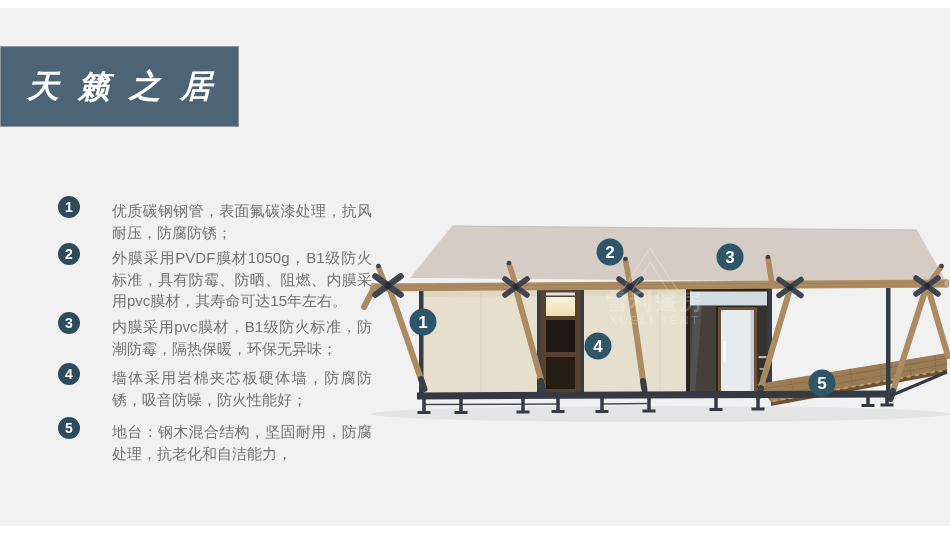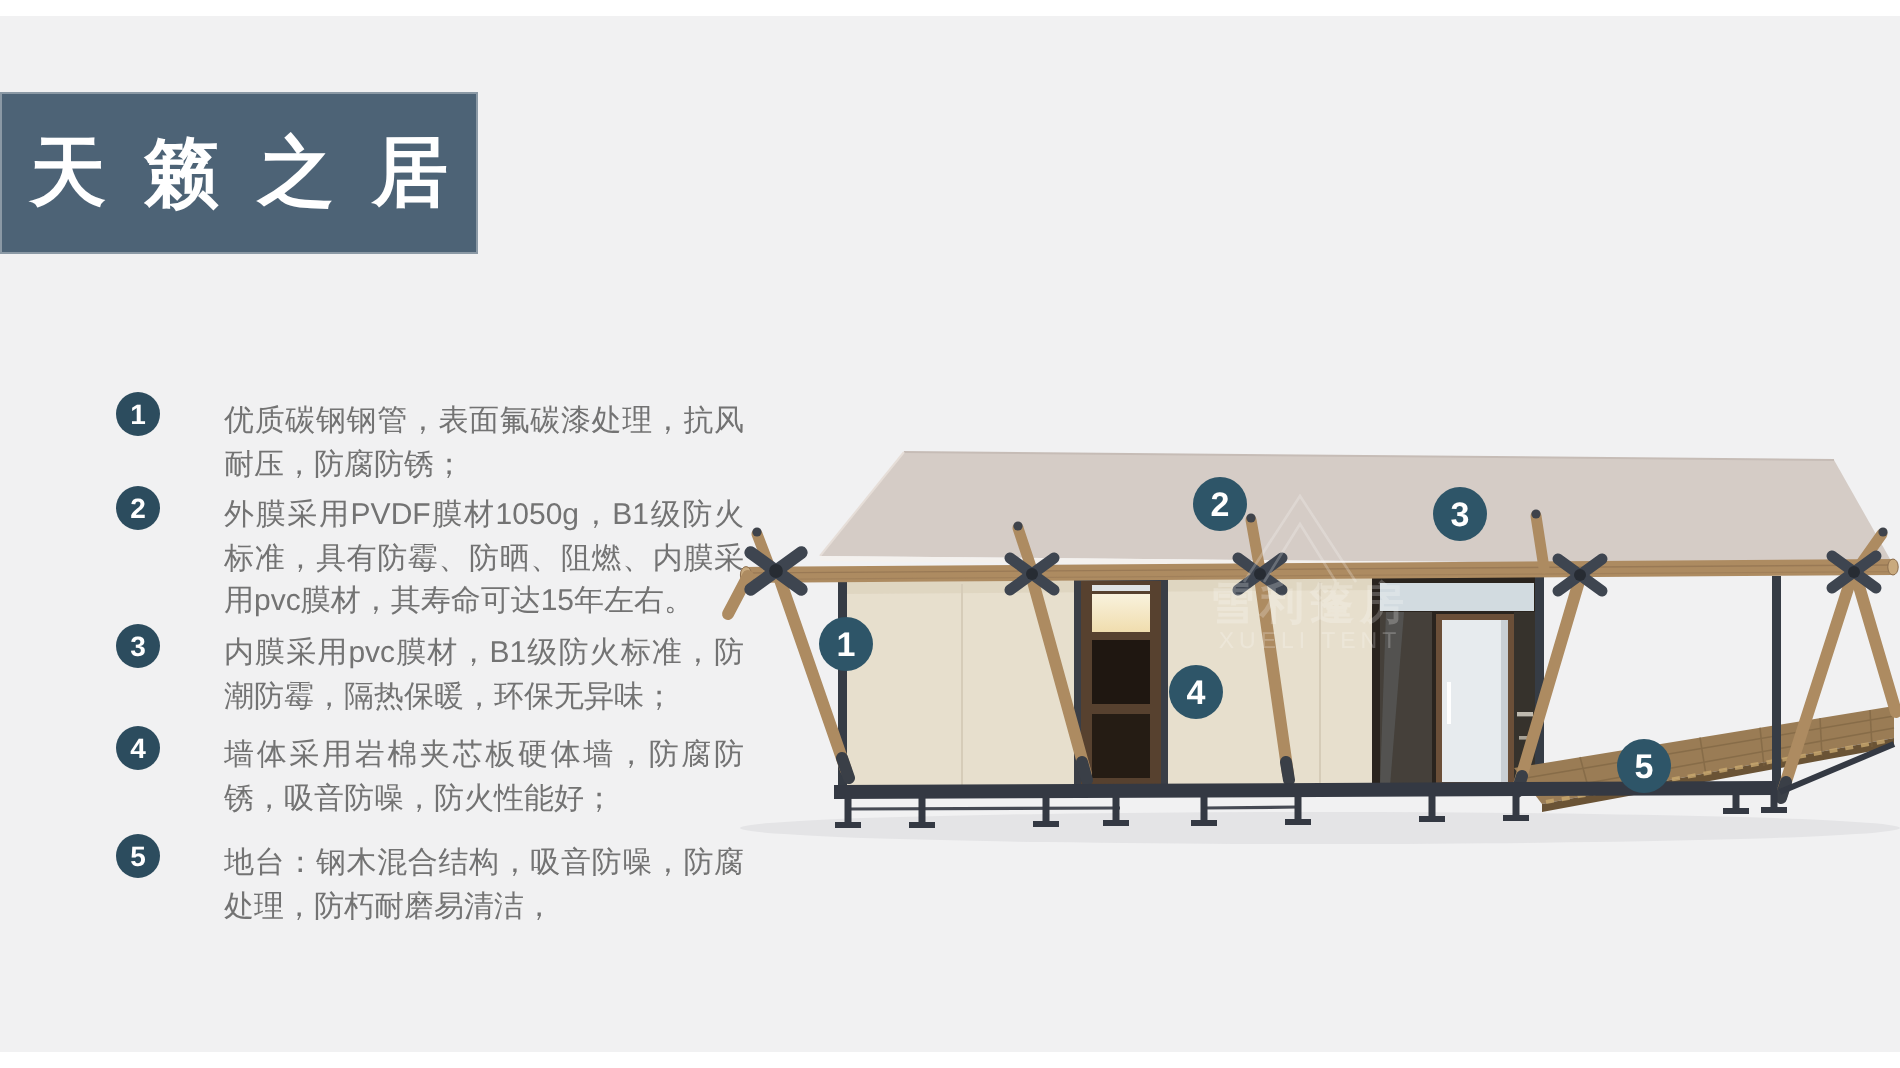--- a/index.html
+++ b/index.html
@@ -16,8 +16,8 @@
     box-shadow:0 0 0 1px rgba(255,255,255,.35) inset;
   }
   .banner .title{
-    color:#ffffff;font-size:38px;font-weight:bold;
-    letter-spacing:19px;margin-right:-19px;white-space:nowrap;
+    color:#ffffff;font-size:32px;font-weight:bold;
+    letter-spacing:19px;margin-right:-19px;white-space:nowrap;font-style:italic;
   }
   
   .features{list-style:none;margin:0;padding:0;}

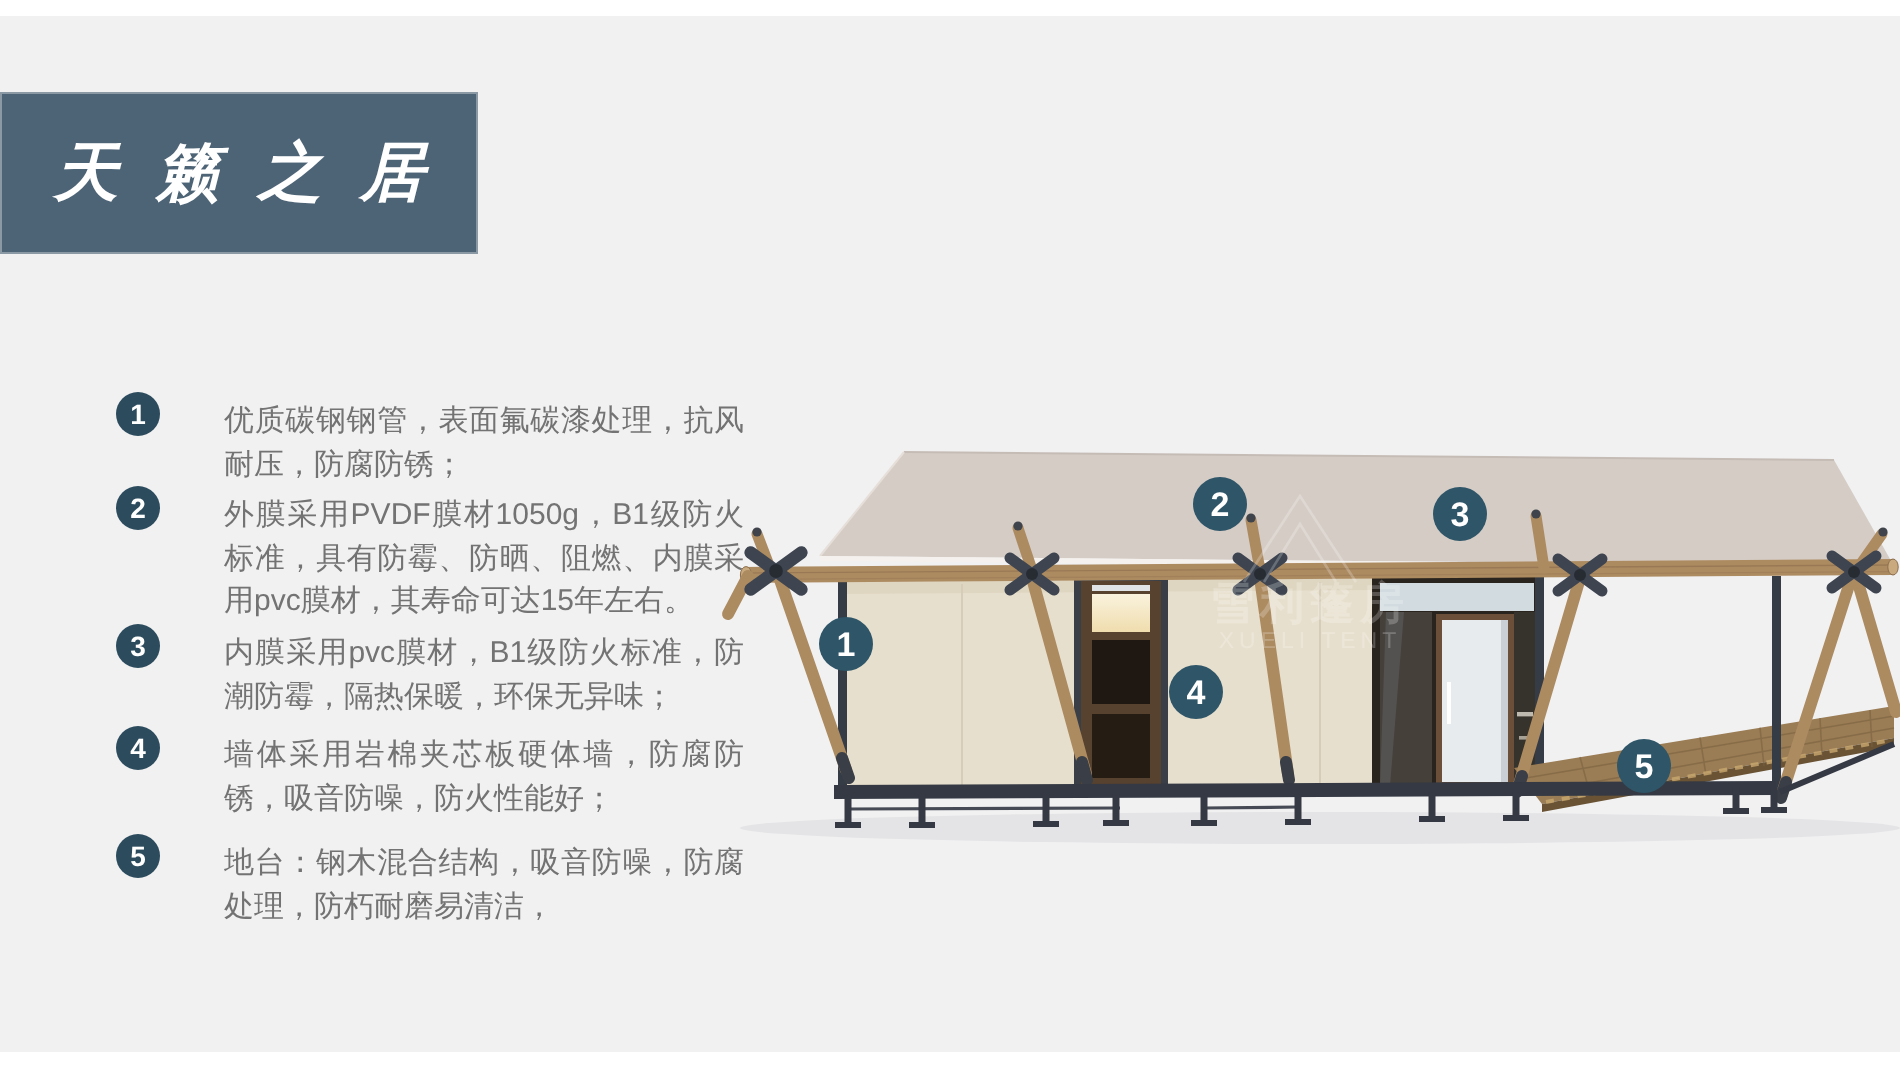--- a/index.html
+++ b/index.html
@@ -63,7 +63,7 @@
   </li>
   <li class="feature f5">
     <span class="badge" style="background: rgb(44, 76, 94);">5</span>
-    <p class="ftext">地台：钢木混合结构，吸音防噪，防腐处理，防朽耐磨易清洁，</p>
+    <p class="ftext">地台：钢木混合结构，坚固耐用，防腐处理，抗老化和自洁能力，</p>
   </li>
 </ol>
 

